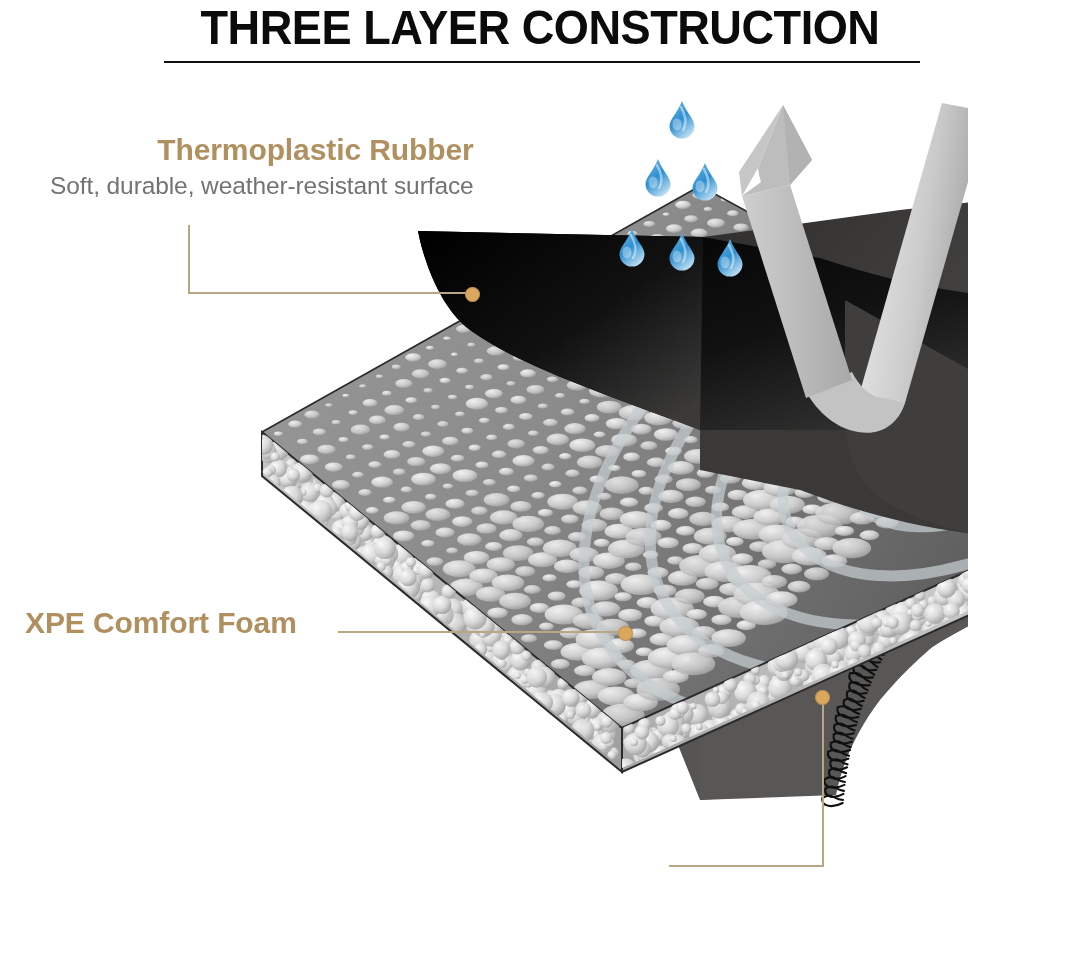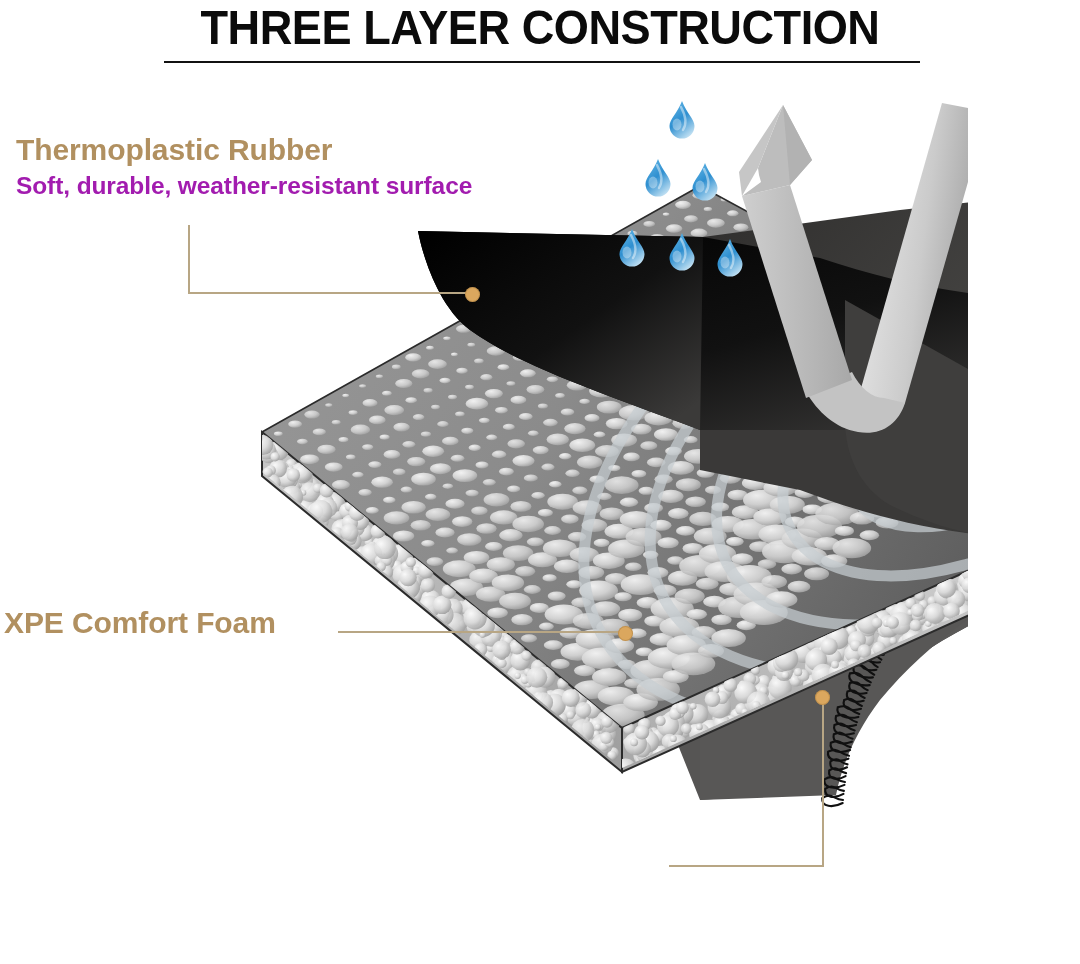--- a/index.html
+++ b/index.html
@@ -47,7 +47,7 @@
   }
 
   
-  .callout { position: absolute; }
+  .callout { position: absolute; text-align: right; }
   .callout .c-head {
     font-size: 30px;
     font-weight: 600;

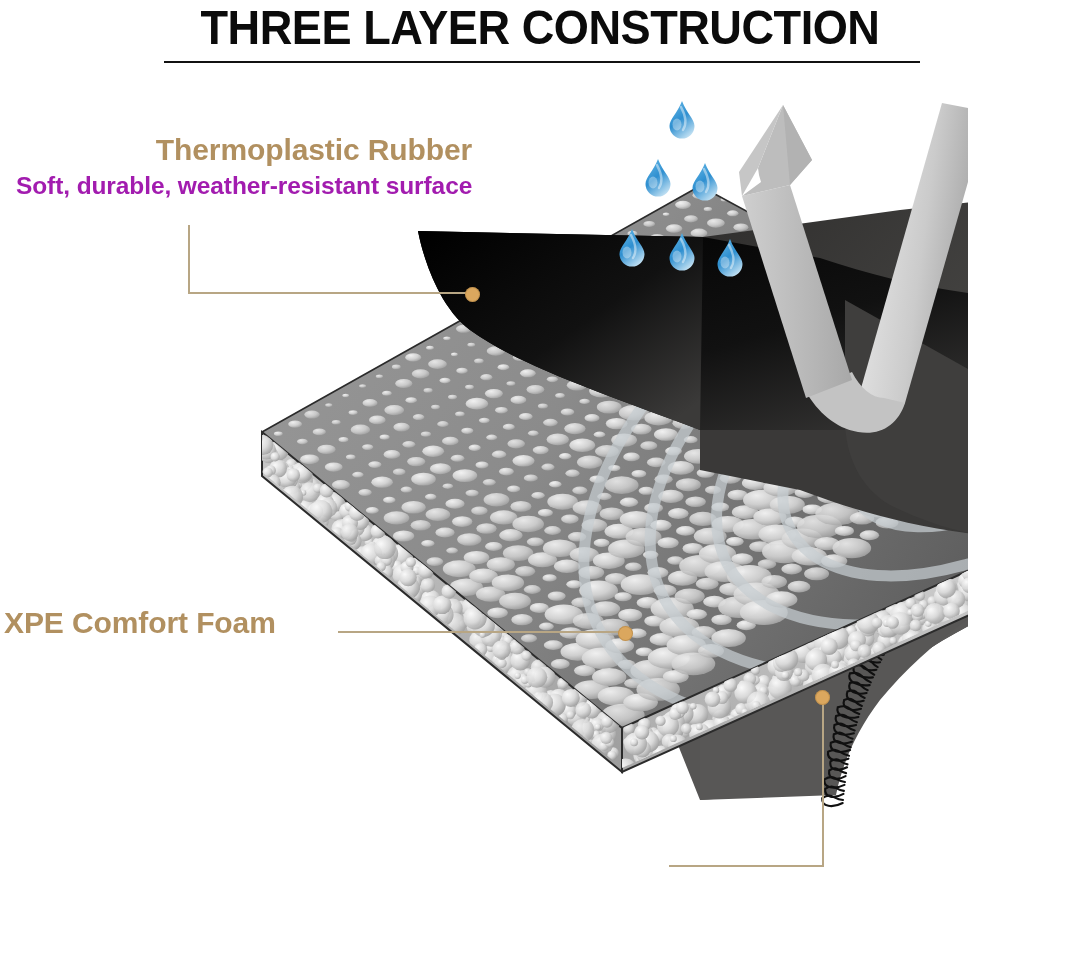--- a/index.html
+++ b/index.html
@@ -65,11 +65,12 @@
   }
   .callout .c-body {
     font-size: 24.5px;
-    font-weight: 700;
-    color: #a21caf;
+    font-weight: 400;
+    color: #737373;
     line-height: 34px;
     letter-spacing: -0.1px;
     white-space: pre-line;
+    margin-left: 34px;
   }
 
   #callout-tpr   { left: 16px; top: 131px; }

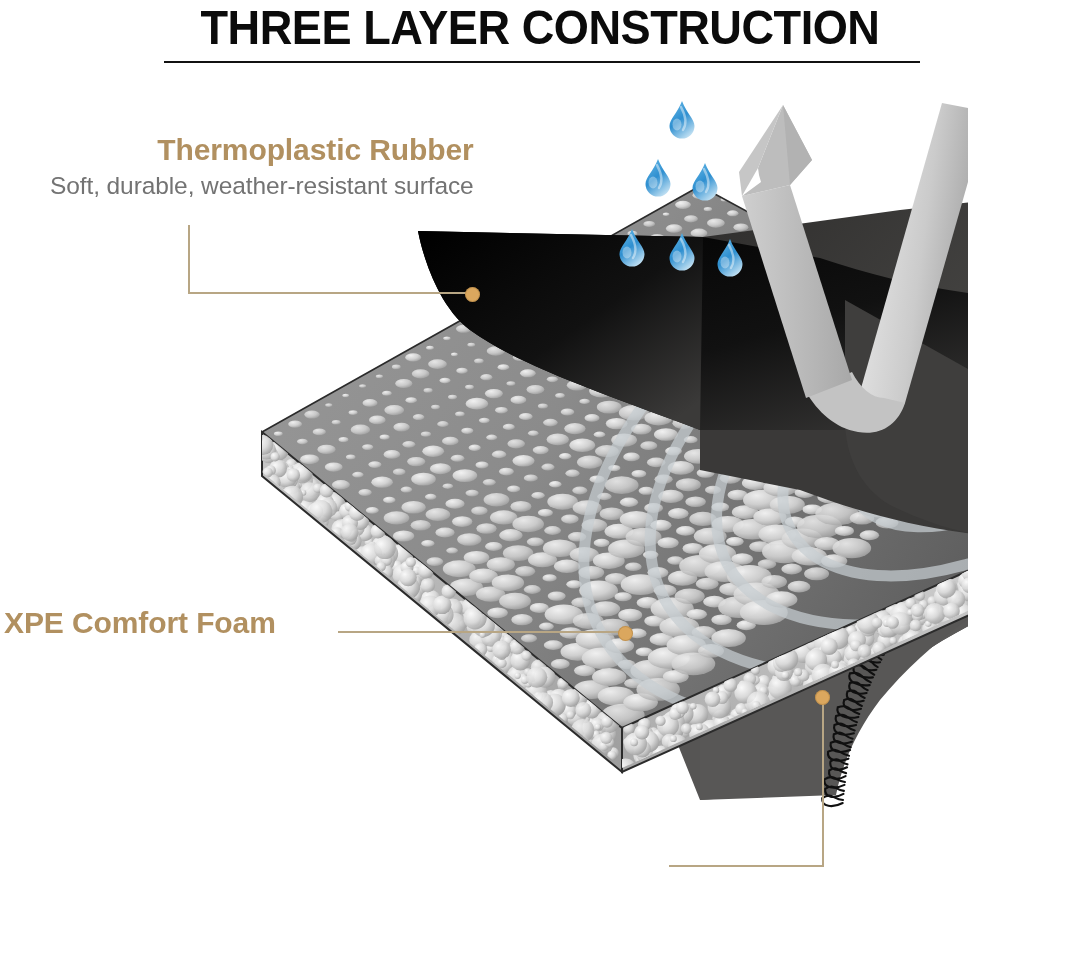--- a/index.html
+++ b/index.html
@@ -74,7 +74,7 @@
   }
 
   #callout-tpr   { left: 16px; top: 131px; }
-  #callout-foam  { left: 4px; top: 604px; }
+  #callout-foam  { left: 25px; top: 604px; }
   #callout-back  { left: 16px; top: 838px; }
 
   

